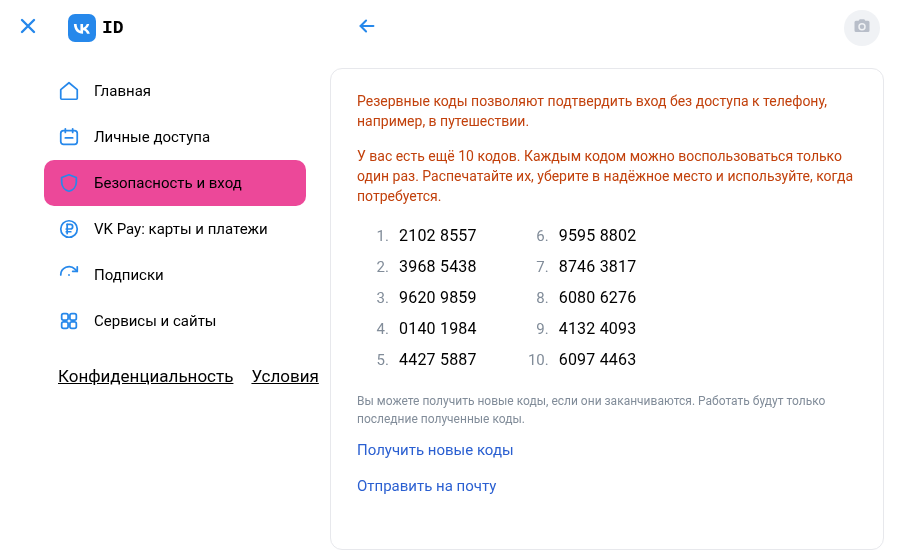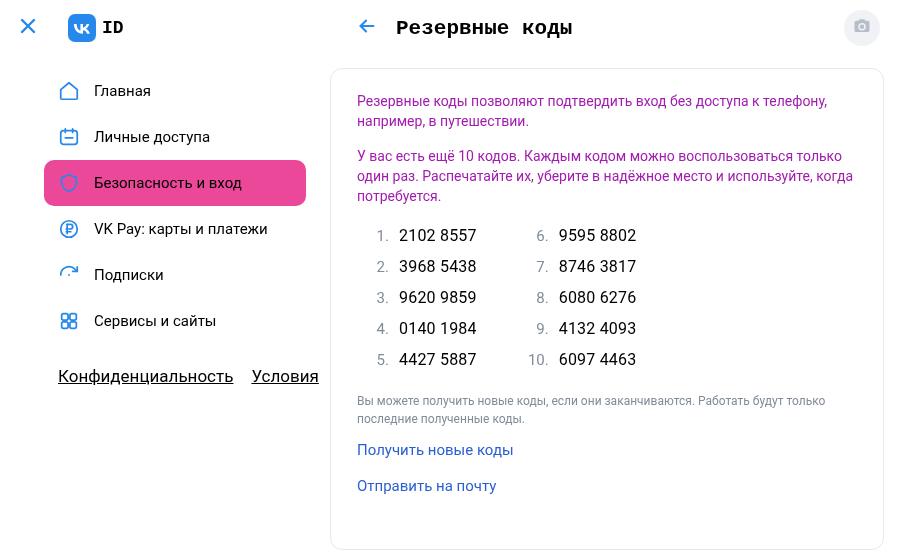--- a/index.html
+++ b/index.html
@@ -149,7 +149,6 @@
           </svg>
       </span>
     </div>
-    <h1 class="page-title">Резервные коды</h1>
   </div>
   <div class="avatar">
     <span>

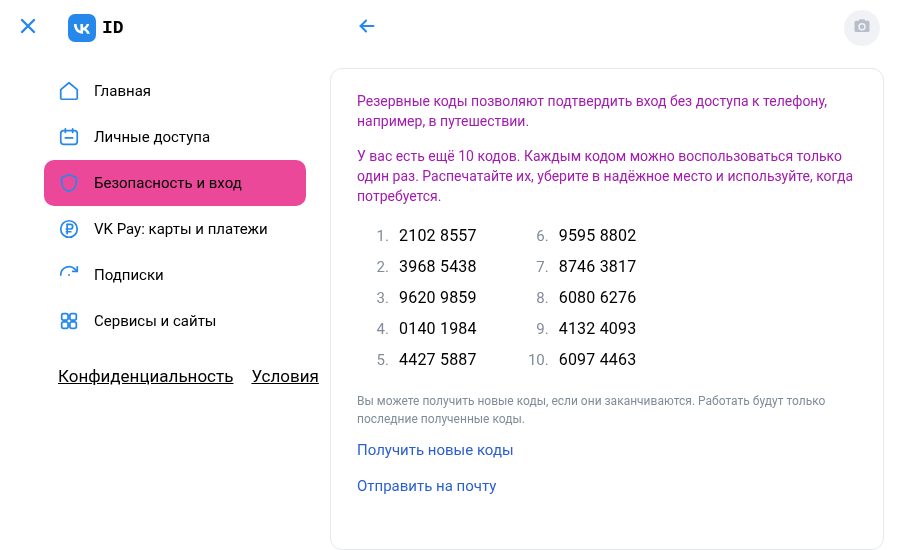--- a/index.html
+++ b/index.html
@@ -98,7 +98,7 @@
   }
   .desc {
     font-size: 14px;
-    color:#a21caf;
+    color:#c2410c;
     line-height:1.45;
     margin-bottom:14px;
   }

